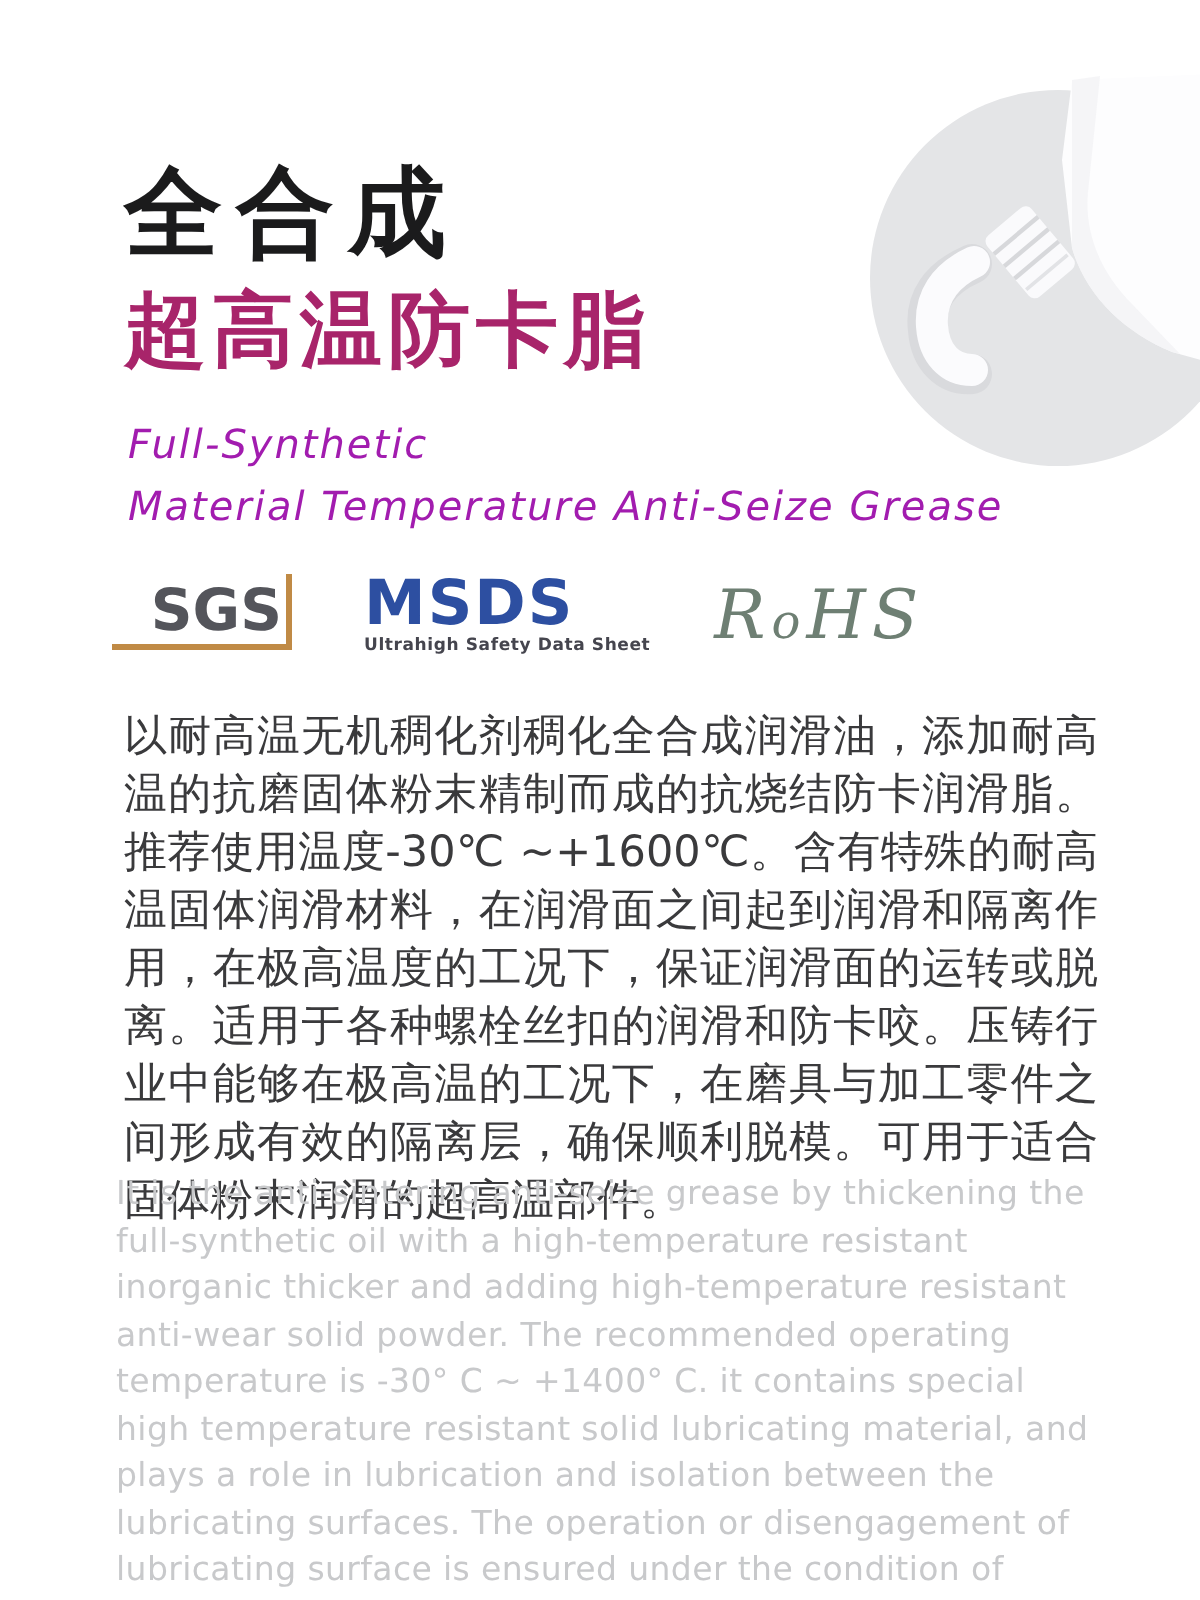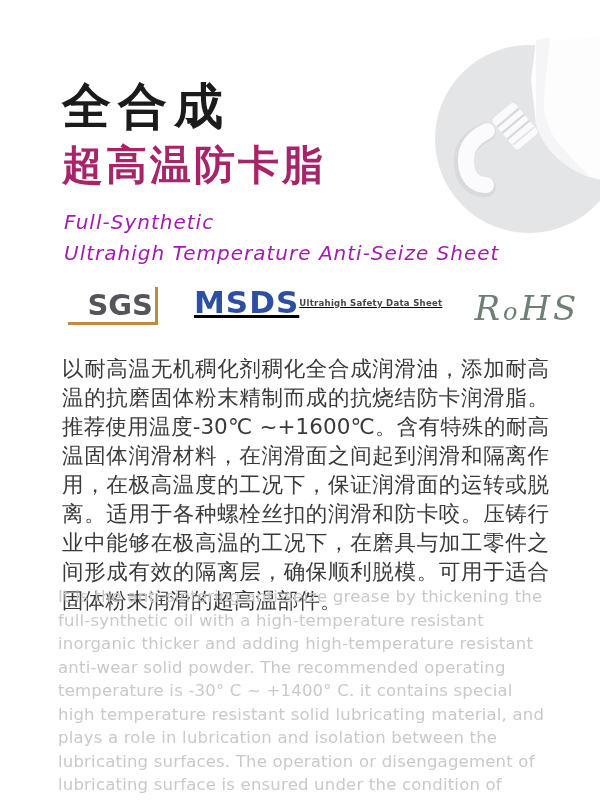--- a/index.html
+++ b/index.html
@@ -106,7 +106,7 @@
   </div>
   <div class="subtitle">
     <div>Full-Synthetic</div>
-    <div>Ultrahigh Temperature Anti-Seize Sheet</div>
+    <div>Material Temperature Anti-Seize Grease</div>
   </div>
 
   <div class="logos">

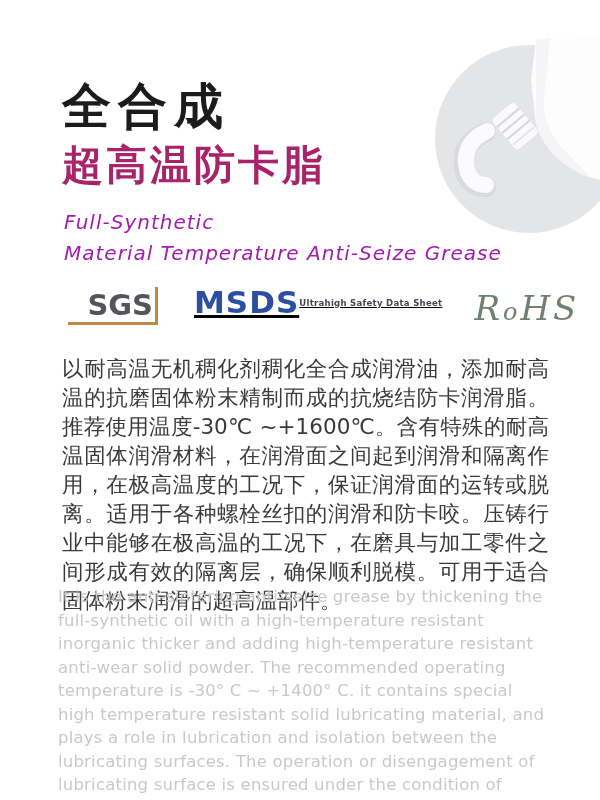--- a/index.html
+++ b/index.html
@@ -34,7 +34,7 @@
   }
 
   
-  .logos { position: absolute; left: 68px; top: 251px; display: flex; align-items: flex-start; }
+  .logos { position: absolute; left: 56px; top: 251px; display: flex; align-items: flex-start; }
 
   .logo-sgs { position: relative; width: 90px; height: 38px; }
   .sgs-text {

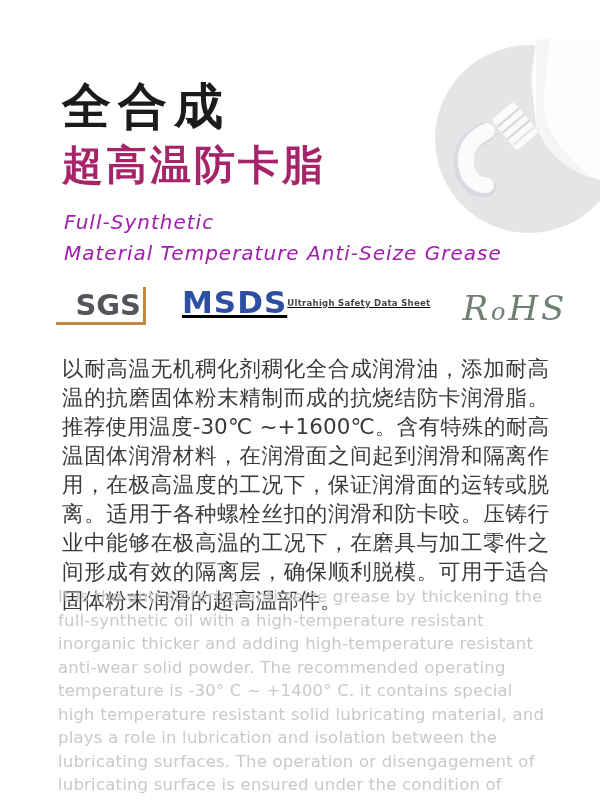--- a/index.html
+++ b/index.html
@@ -45,7 +45,7 @@
   .sgs-underline { position: absolute; left: 0; bottom: 0; width: 100%; height: 3px; background: #c08a45; }
   .sgs-vline { position: absolute; right: 0; top: 0; width: 3px; height: 38px; background: #c08a45; }
 
-  .logo-msds { margin-left: 36px; display: flex; flex-direction: row; align-items: center; text-decoration: underline; }
+  .logo-msds { margin-left: 36px; display: flex; flex-direction: column; align-items: flex-start; }
   .msds-text {
     font-size: 31px; font-weight: 800; color: #2d4fa1; letter-spacing: 1px; line-height: 30px;
   }

